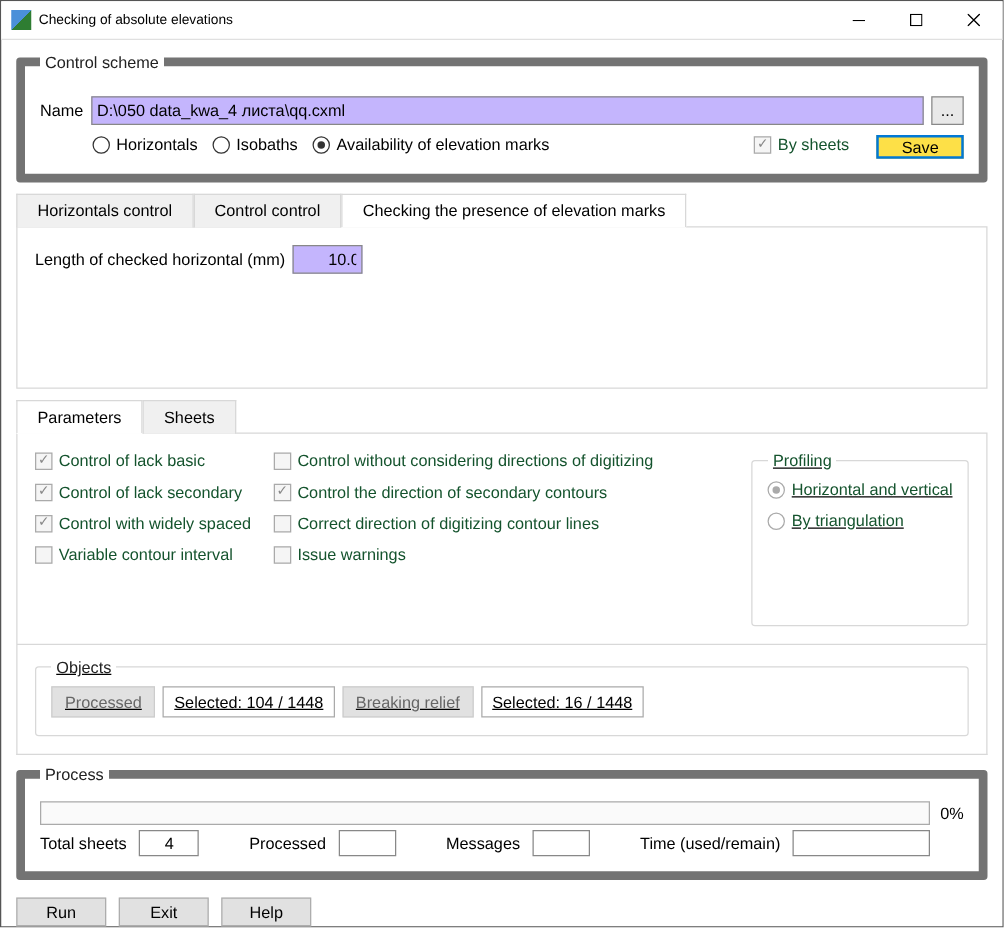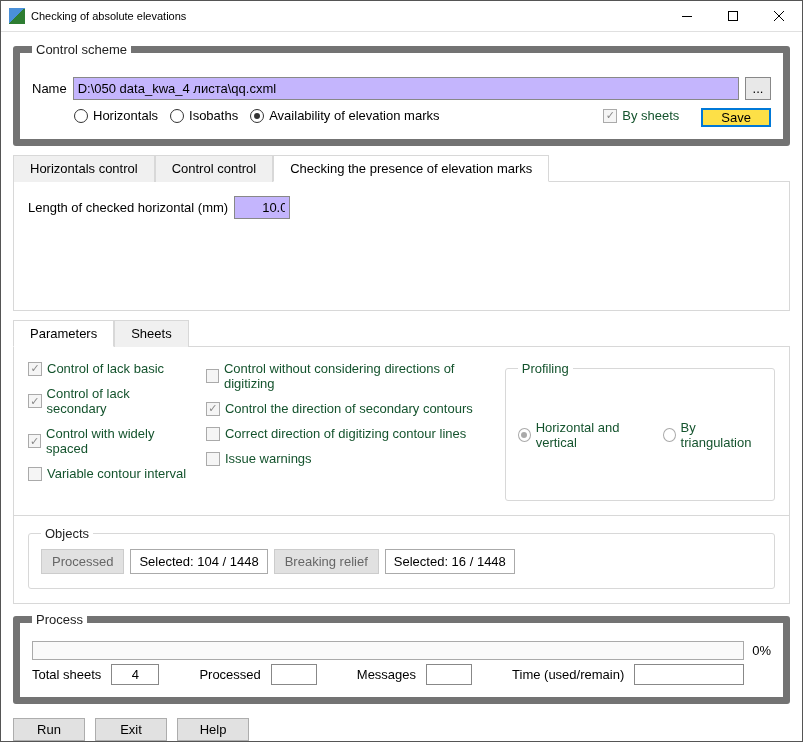--- a/index.html
+++ b/index.html
@@ -37,7 +37,7 @@
 .params-panel { border: 1px solid #d8d8d8; padding: 14px; background: #fff; display: flex; gap: 18px; }
 .check-col { display: flex; flex-direction: column; gap: 10px; }
 .profiling-box { margin-left: auto; }
-.small-fieldset { border: 1px solid #d8d8d8; border-radius: 3px; padding: 8px 12px 14px 12px; display: flex; flex-direction: row; gap: 10px; }
+.small-fieldset { border: 1px solid #d8d8d8; border-radius: 3px; padding: 8px 12px 14px 12px; display: flex; flex-direction: column; gap: 10px; text-decoration: underline; }
 .objects-row { display: flex; gap: 6px; align-items: center; }
 .gray-btn { background: #e1e1e1; border: 1px solid #ccc; padding: 4px 10px; color: #666; cursor: pointer; }
 .sel-box { border: 1px solid #aaa; padding: 4px 8px; }

